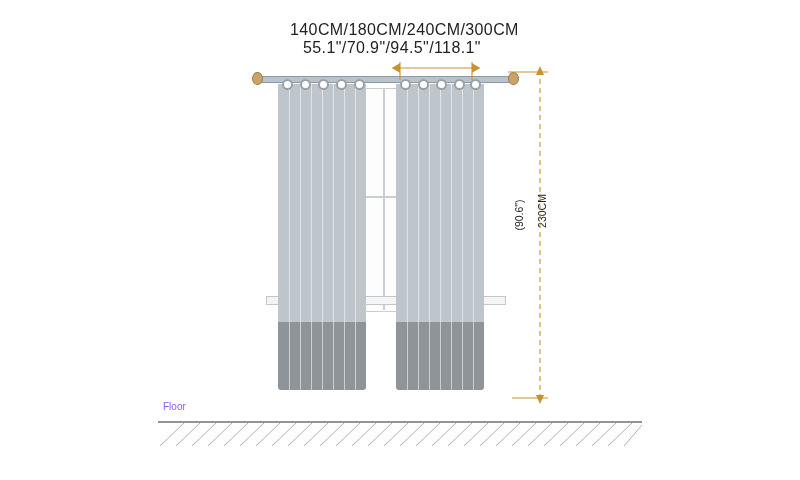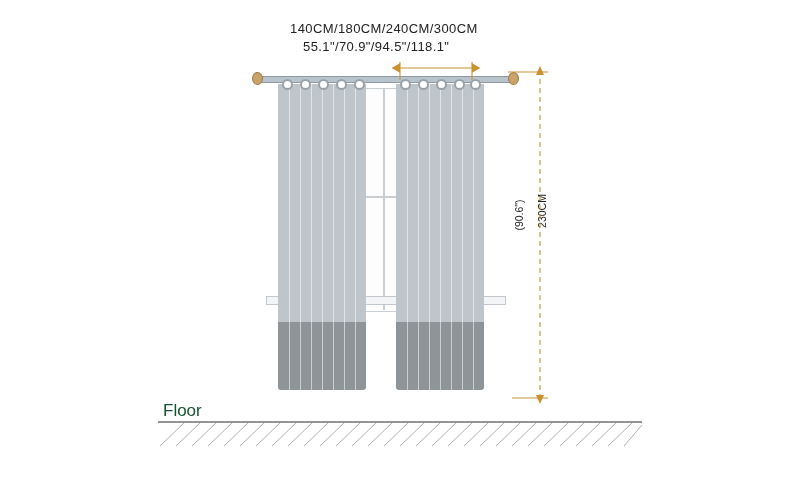--- a/index.html
+++ b/index.html
@@ -21,7 +21,7 @@
   
   .dim-label {
     position: absolute;
-    font-size: 13px;
+    font-size: 16px;
     letter-spacing: 0.4px;
     color: #222222;
     white-space: nowrap;

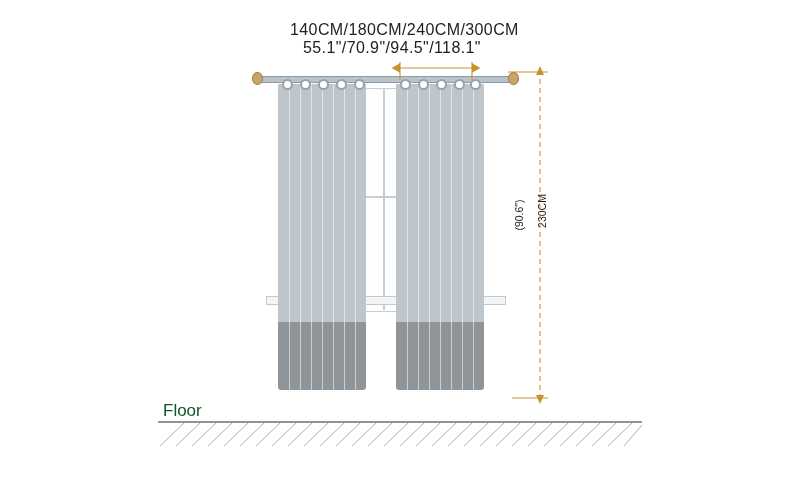--- a/index.html
+++ b/index.html
@@ -30,8 +30,8 @@
     position: absolute;
     left: 163px;
     top: 401px;
-    font-size: 17px;
-    color: #14532d;
+    font-size: 10px;
+    color: #8b5cf6;
   }
 
   

